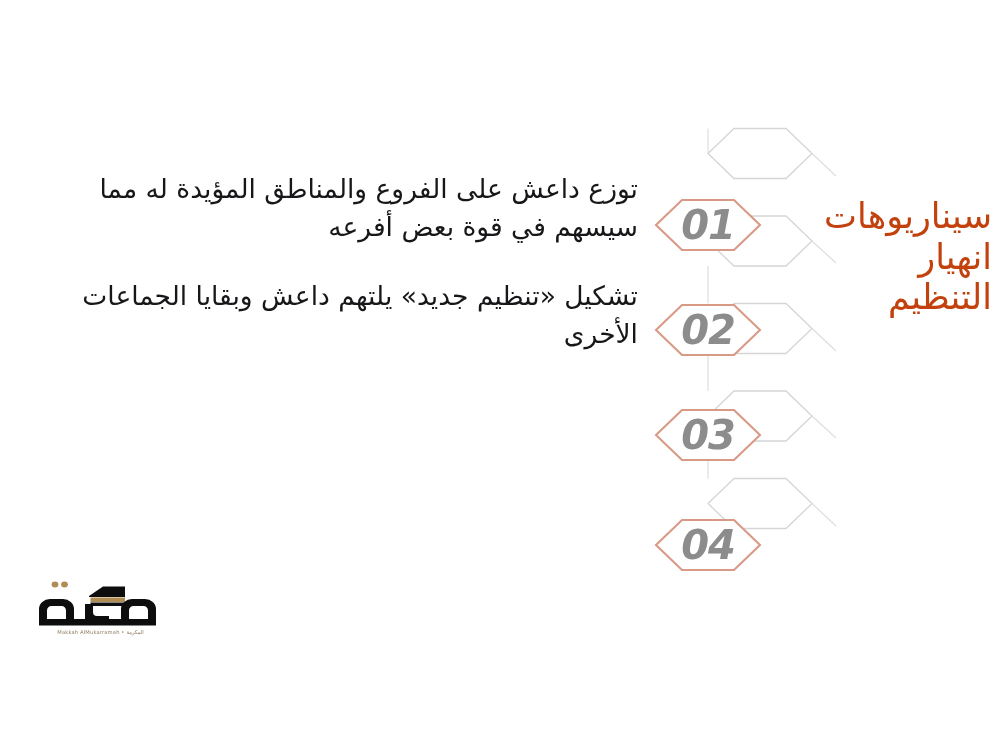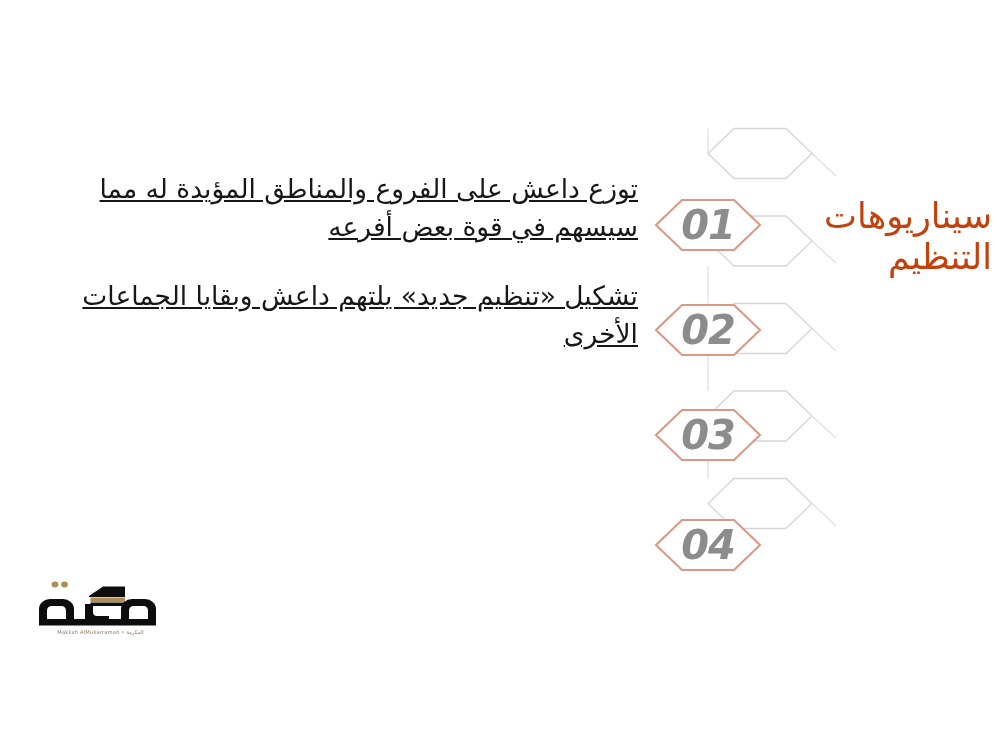--- a/index.html
+++ b/index.html
@@ -78,7 +78,6 @@
     font-size: 26.5px;
     line-height: 1.42;
     margin: 0 0 26px 0;
-    text-decoration: underline;
   }
   .scenario:last-child { margin-bottom: 0; }
   .scenario.gap-1 { margin-bottom: 32px; }

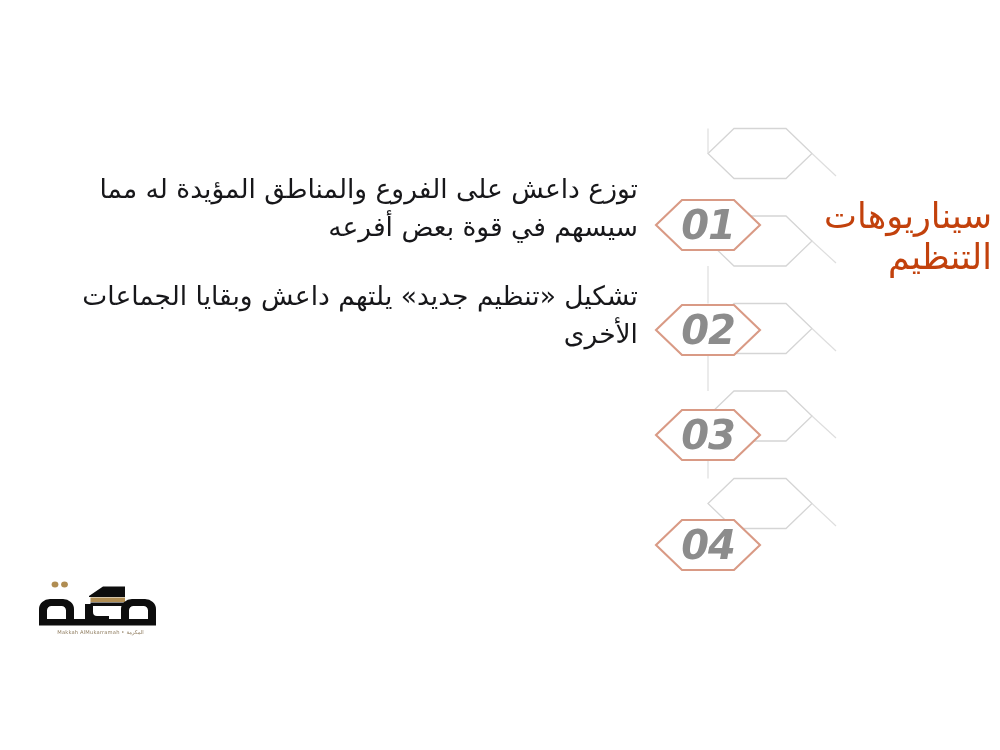--- a/index.html
+++ b/index.html
@@ -152,6 +152,7 @@
 
   <div id="headline">
     <div class="headline-line">سيناريوهات</div>
+    <div class="headline-line">انهيار</div>
     <div class="headline-line">التنظيم</div>
   </div>
 

